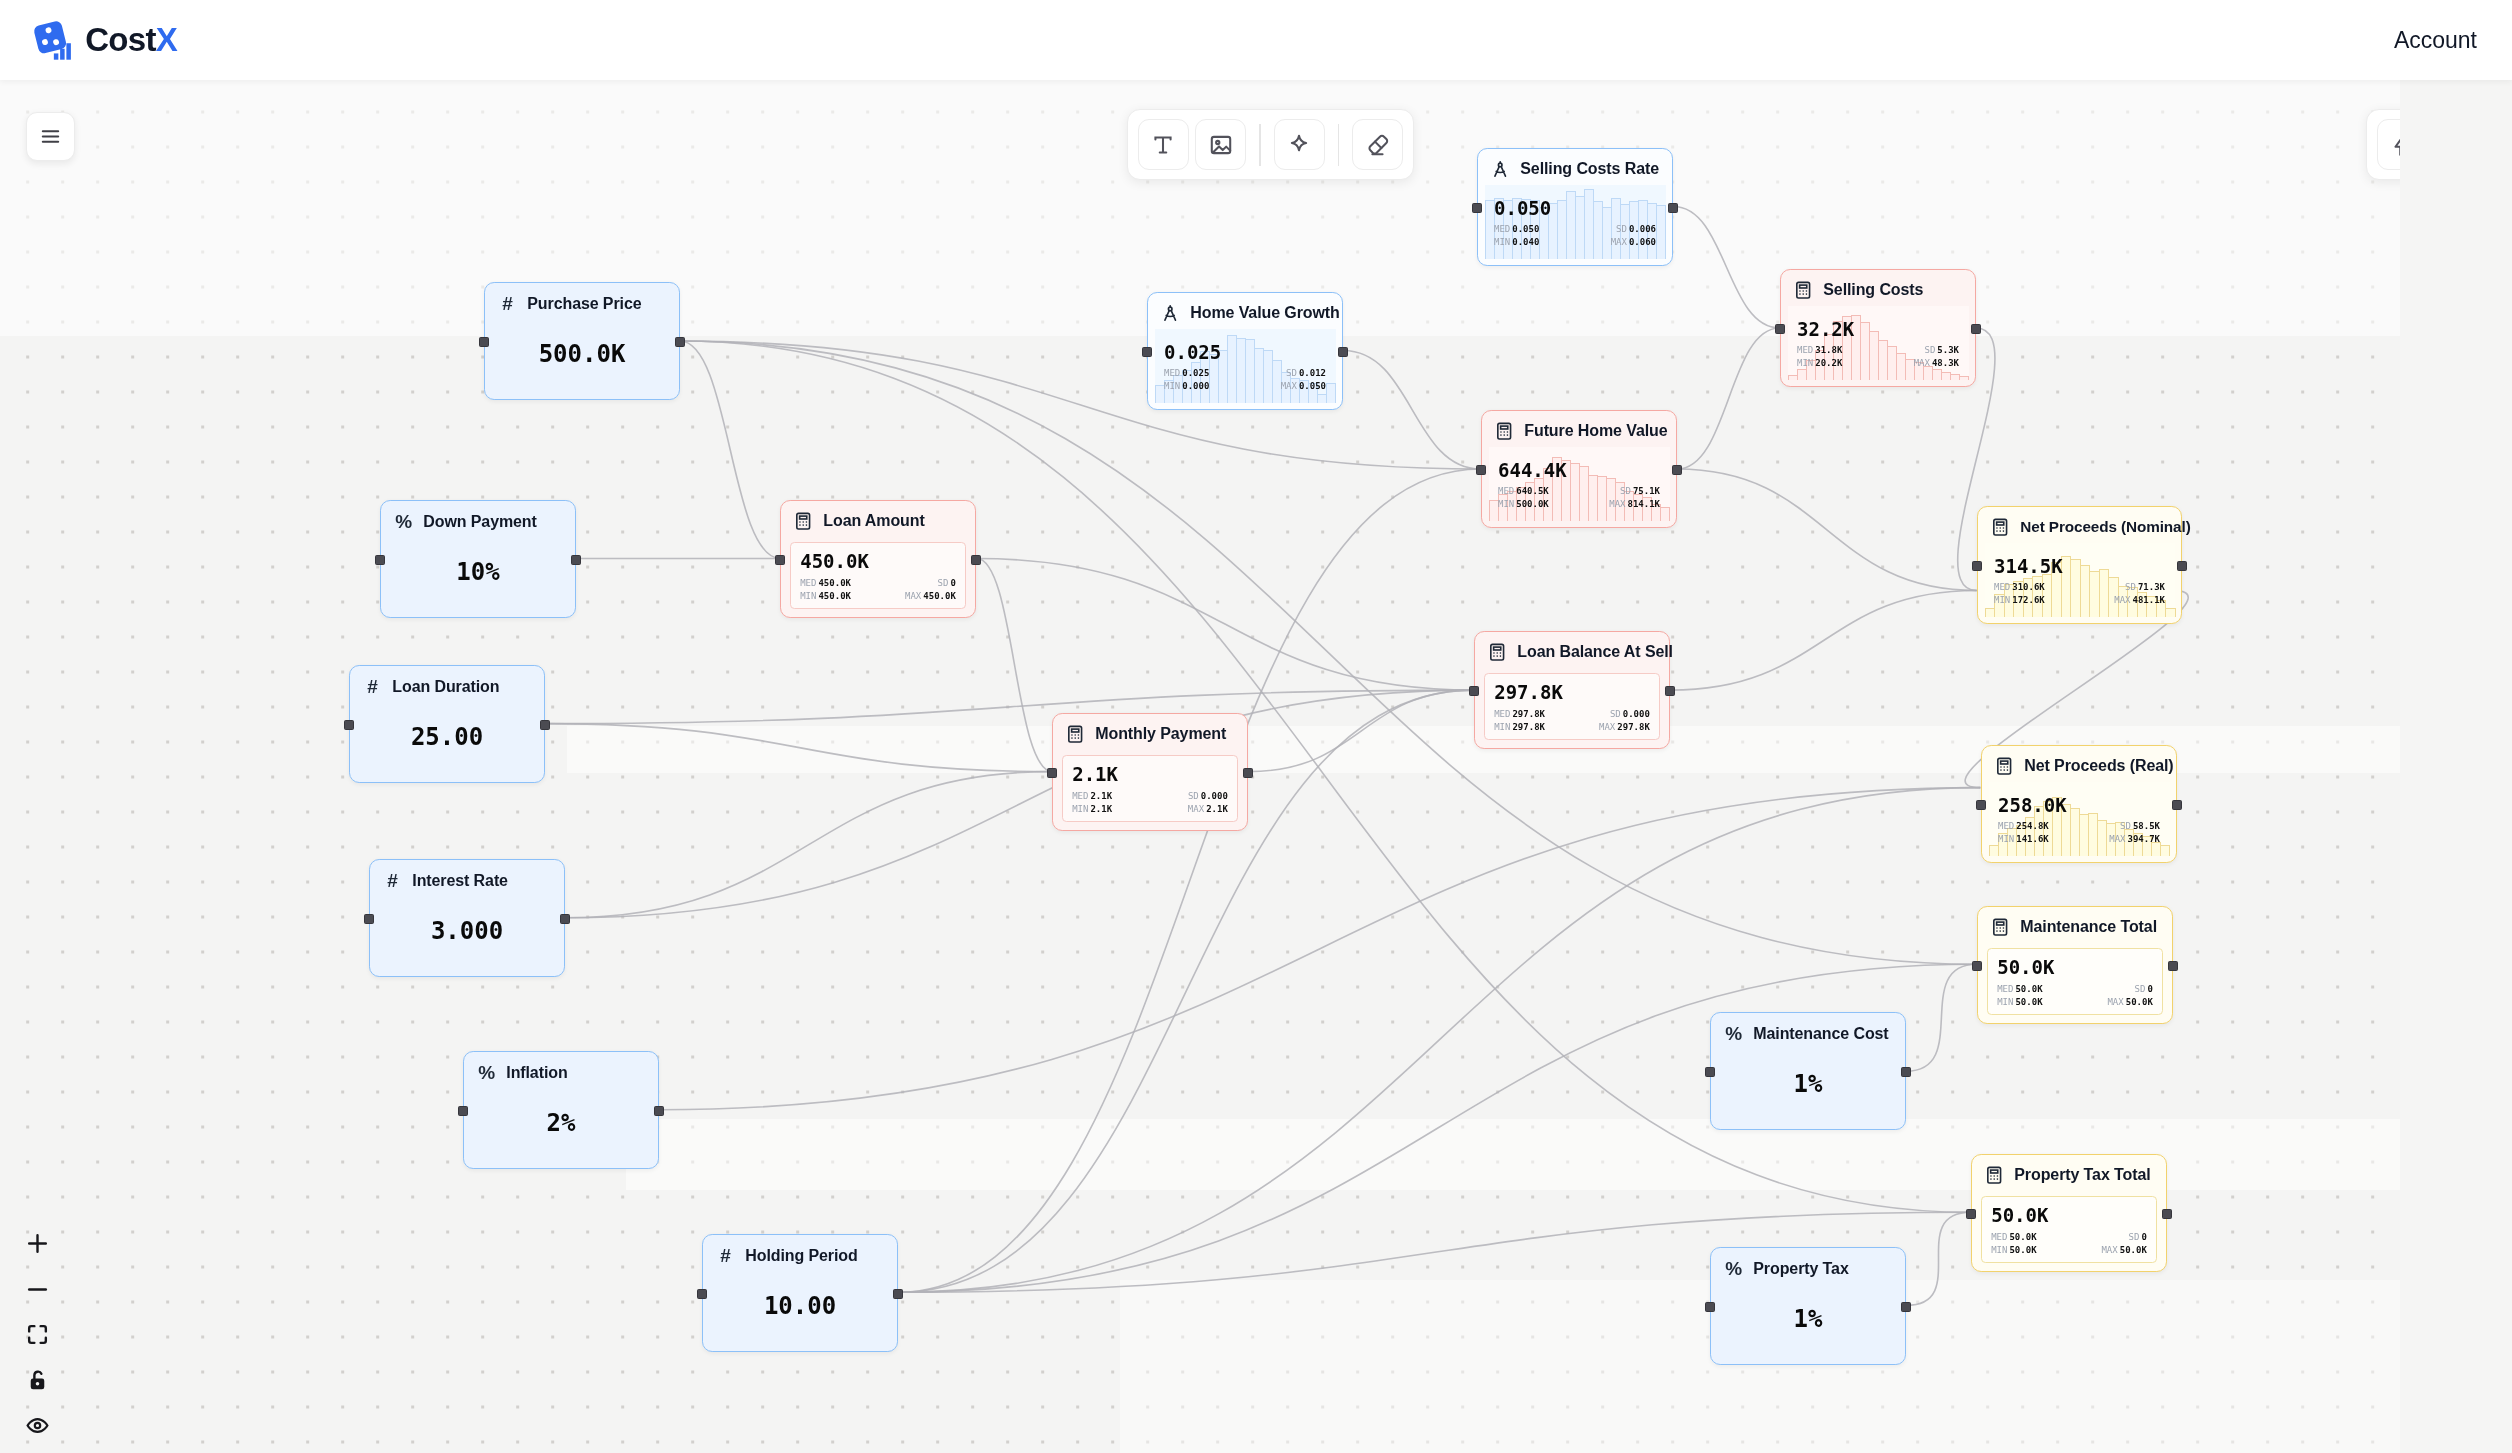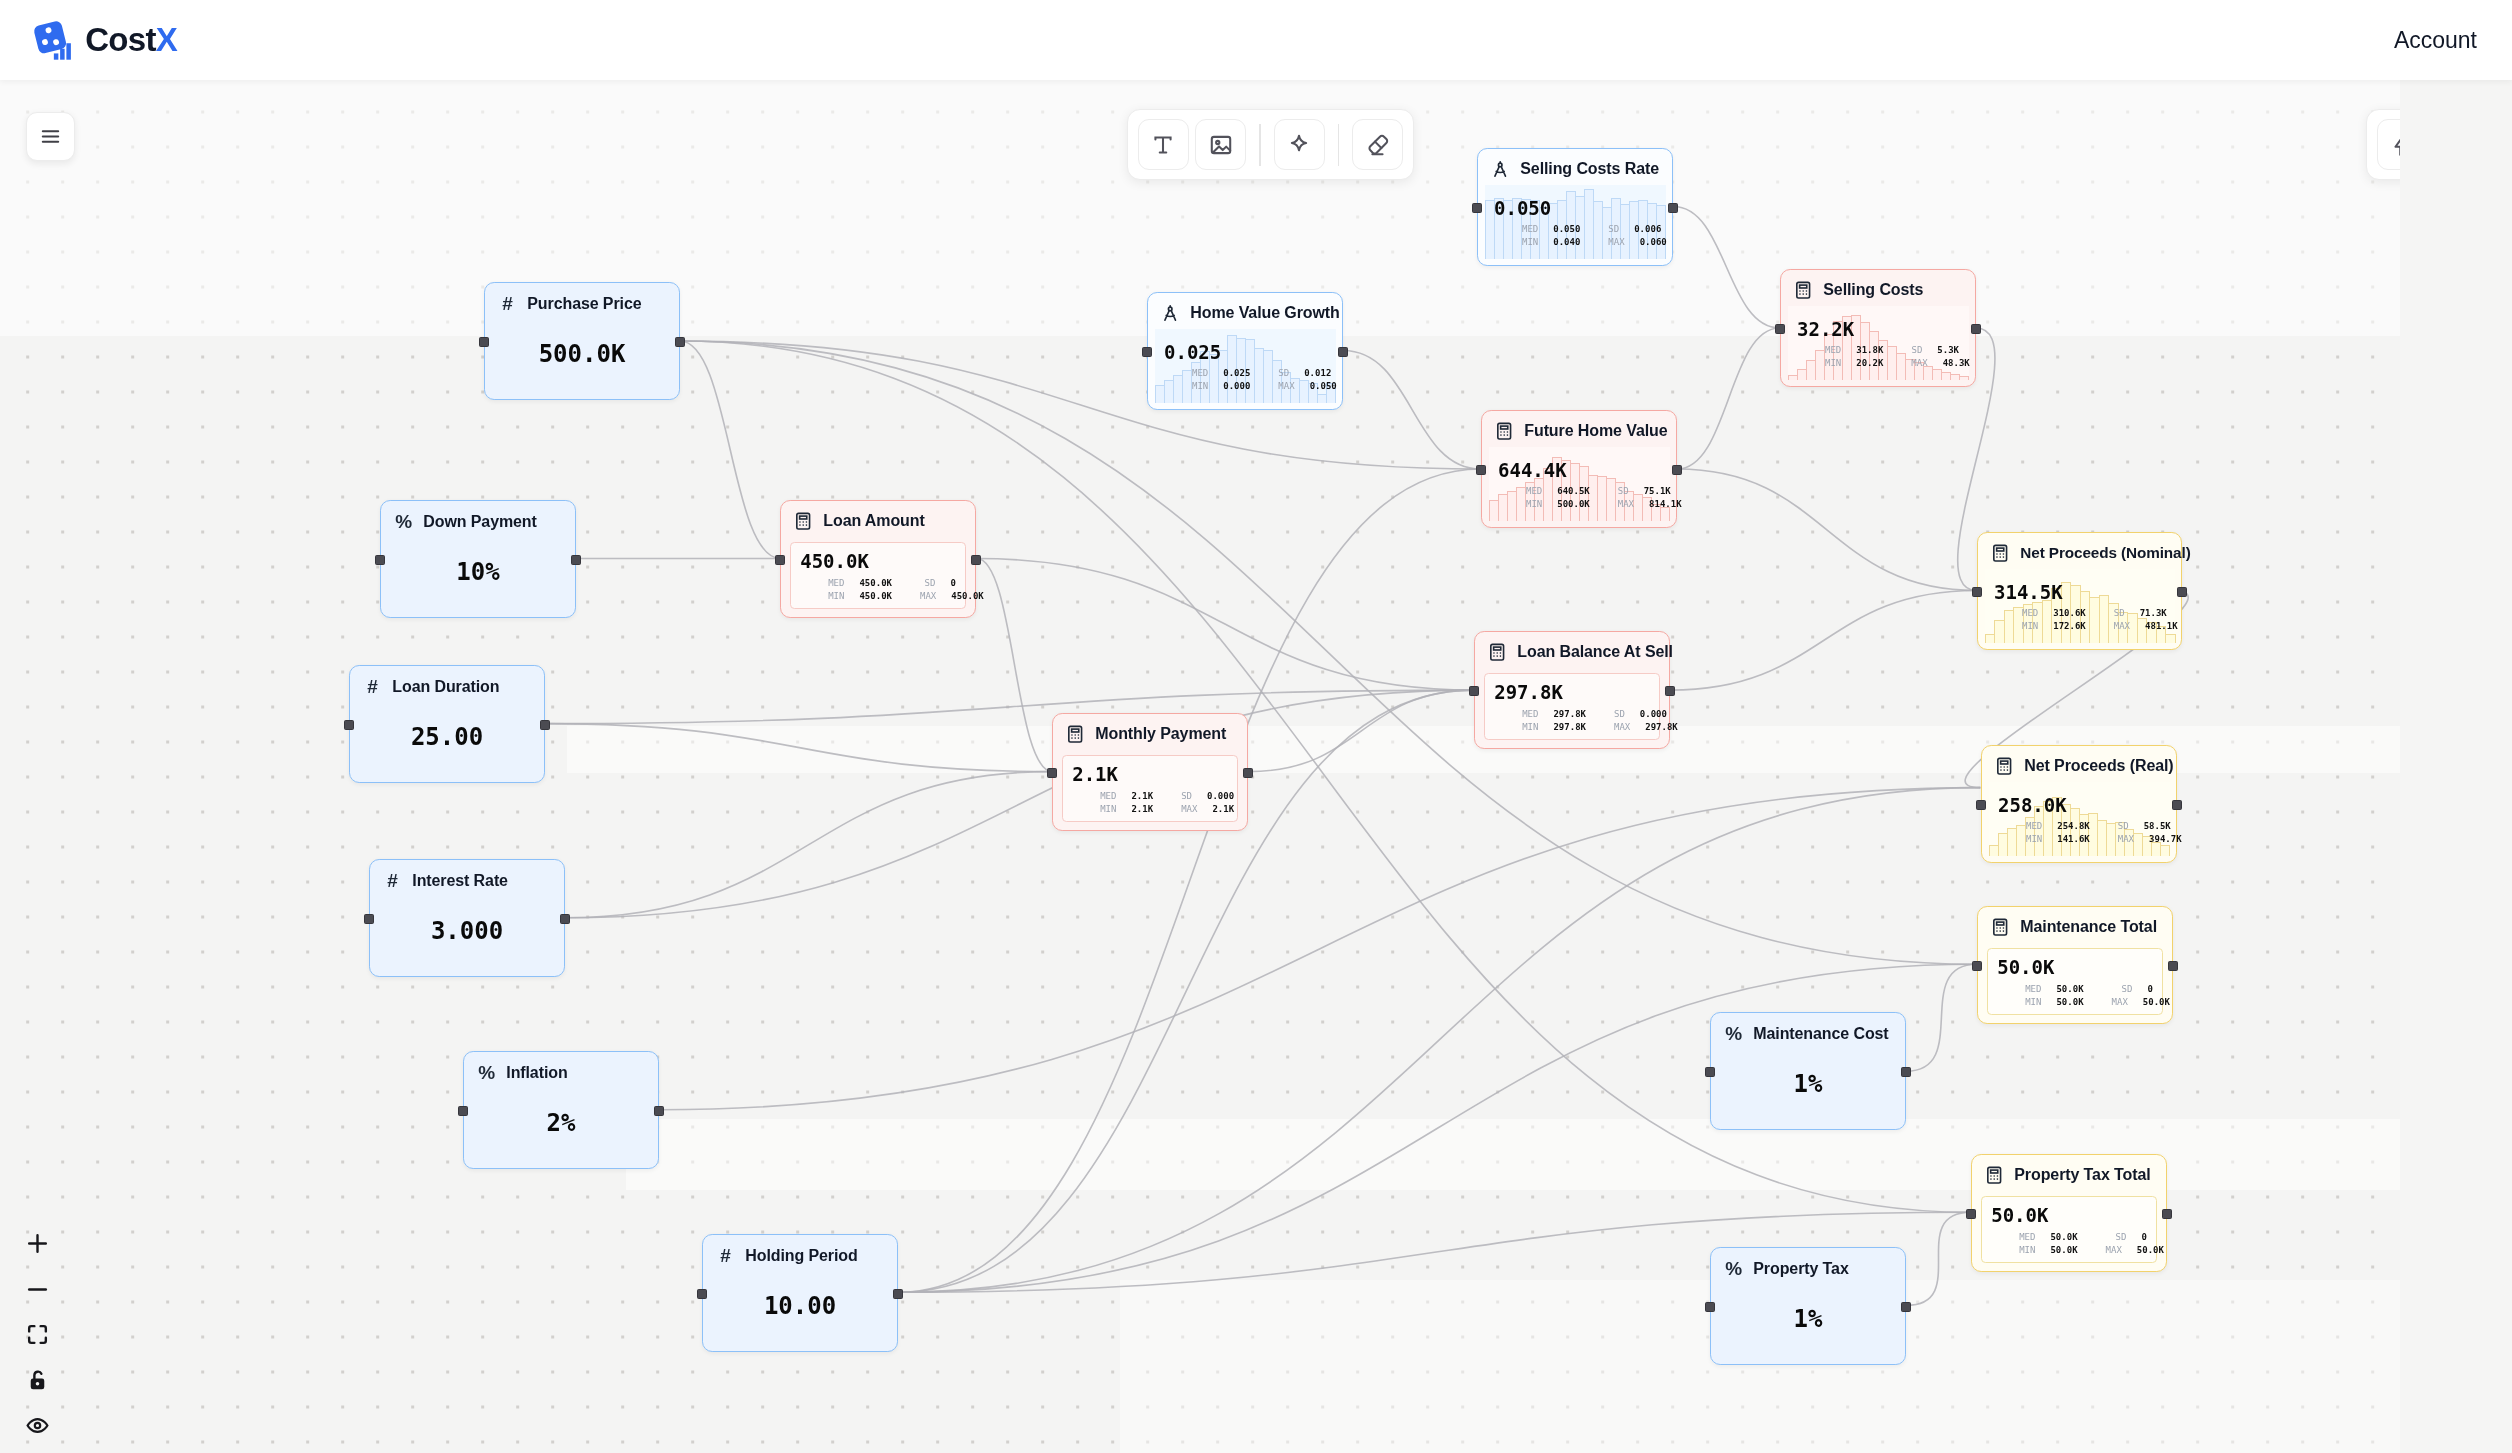--- a/index.html
+++ b/index.html
@@ -84,7 +84,7 @@
   .nval { font-family:"DejaVu Sans Mono", monospace; font-weight:bold; font-size:19px; color:#0a0a0a; }
   .stats { margin-top:4.4px; }
   .srow { display:flex; justify-content:space-between; line-height:13px; }
-  .sp { display:flex; gap:15px;padding-left:28px; }
+  .sp { display:flex; gap:2px; }
   .sl { font-family:"DejaVu Sans Mono", monospace; font-size:9px; color:#9ca3af; }
   .sv { font-family:"DejaVu Sans Mono", monospace; font-size:9px; font-weight:bold; color:#111; }
 

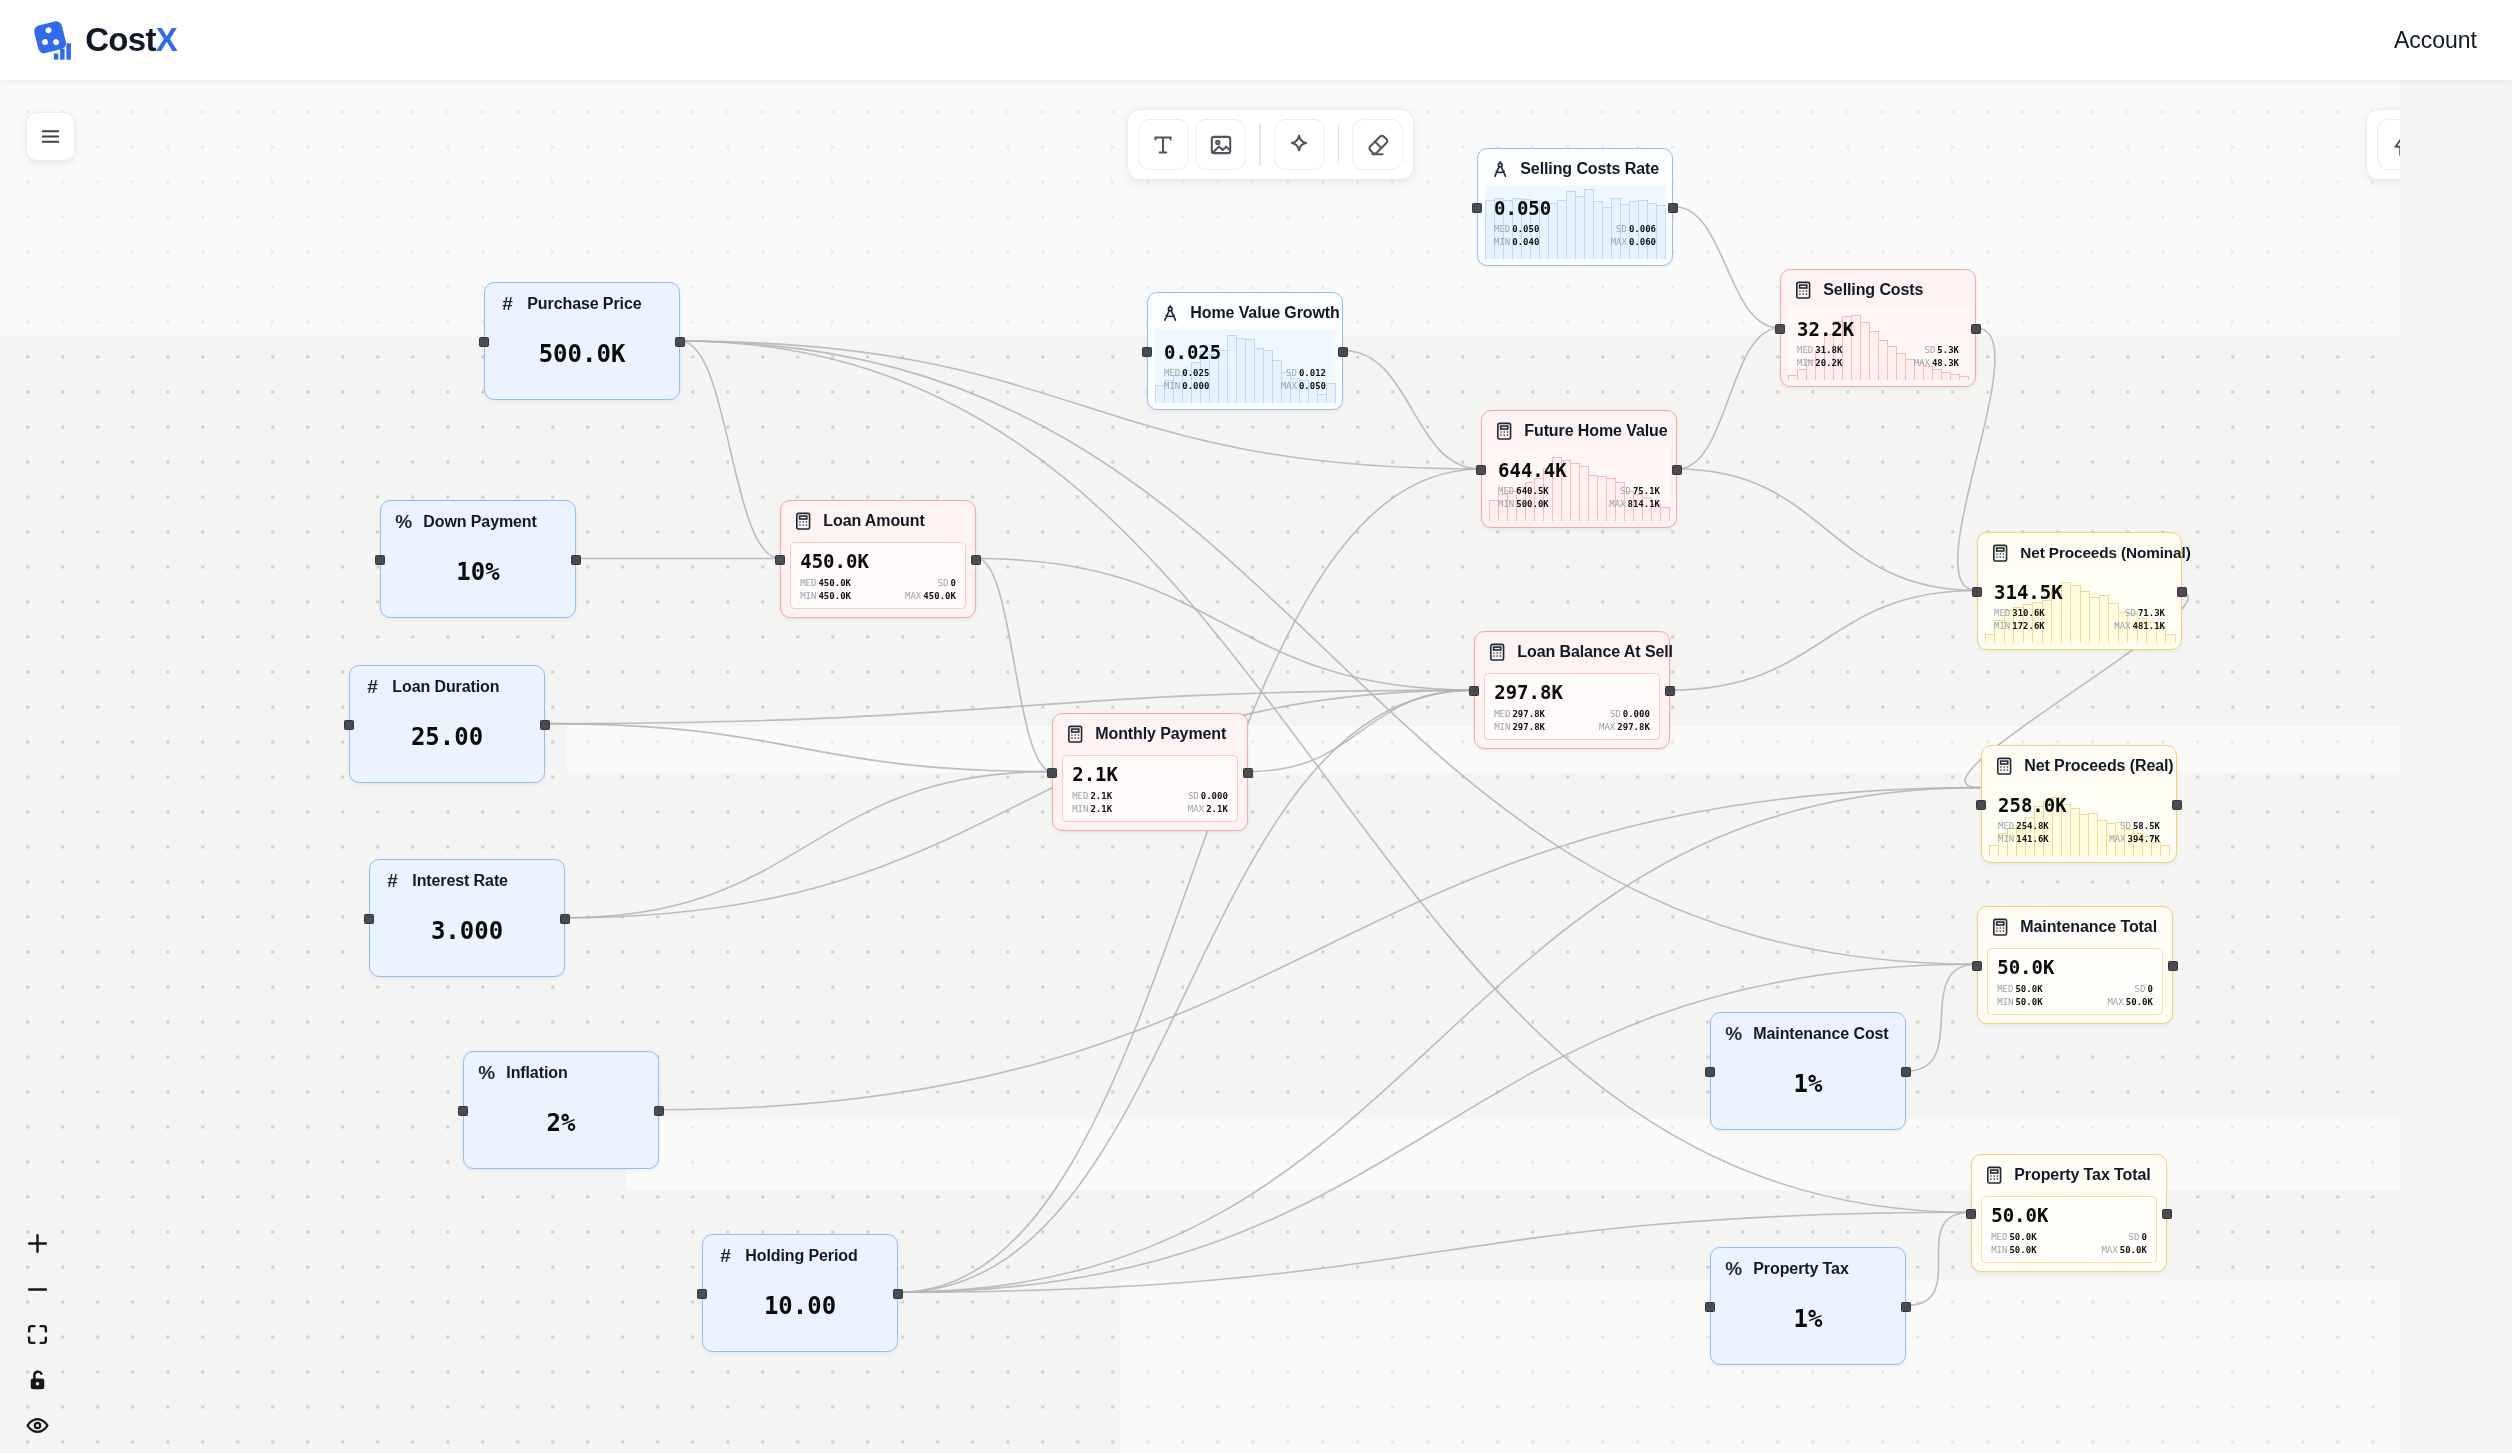--- a/index.html
+++ b/index.html
@@ -562,7 +562,7 @@
       <div class="nval-center">25.00</div>
     </div>
 
-    <div class="node yellow" style="left:1977px;top:452px;width:205px;">
+    <div class="node yellow" style="left:1977px;top:426px;width:205px;">
       <div class="handle hl"></div>
       <div class="handle hr"></div>
       <div class="nhead">

